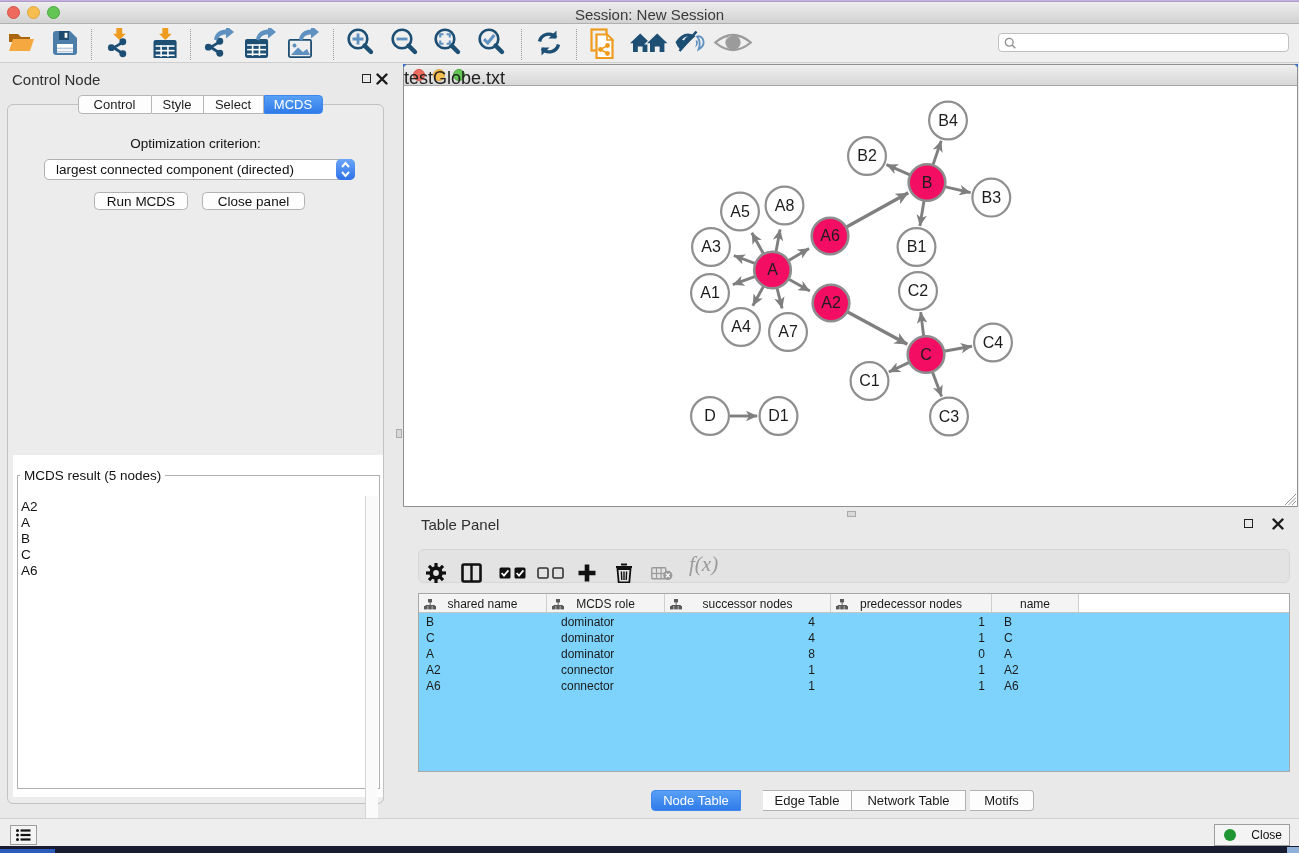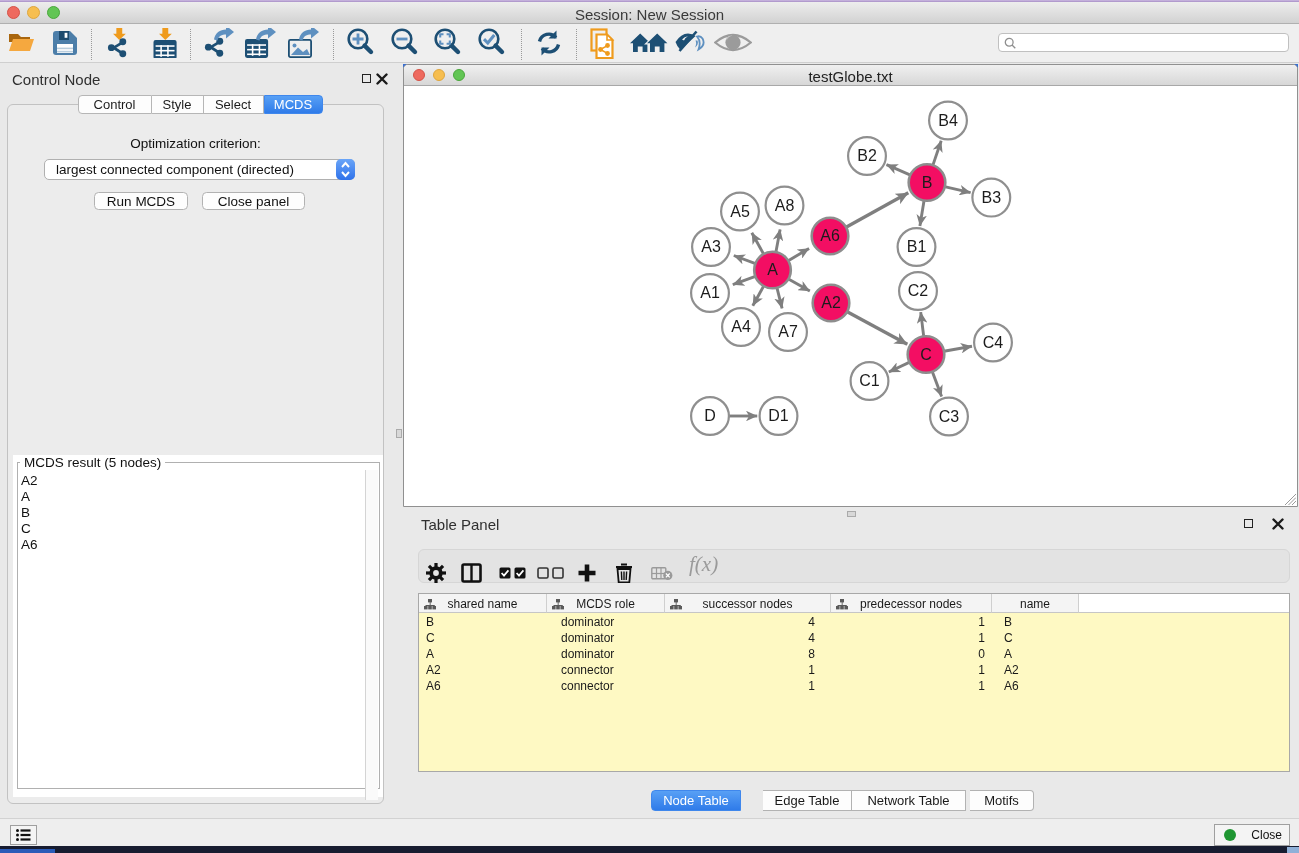--- a/index.html
+++ b/index.html
@@ -226,7 +226,7 @@
   <div class="tl" style="left:8.5px;top:3.5px;width:12px;height:12px;background:#ee6a5f;border:0.5px solid #d55348"></div>
   <div class="tl" style="left:28.5px;top:3.5px;width:12px;height:12px;background:#f6be50;border:0.5px solid #dfa63d"></div>
   <div class="tl" style="left:48.5px;top:3.5px;width:12px;height:12px;background:#62c554;border:0.5px solid #4aa73c"></div>
-  <div class="abs" style="left:0;width:893px;text-align:center;top:3px;font-size:15px;color:#222">testGlobe.txt</div>
+  <div class="abs" style="left:0;width:893px;top:3px;font-size:18px;color:#222">testGlobe.txt</div>
  </div>
  <svg style="position:absolute;right:1px;bottom:1px" width="11" height="11" viewBox="0 0 11 11">
       <g stroke="#9a9a9a" stroke-width="1">

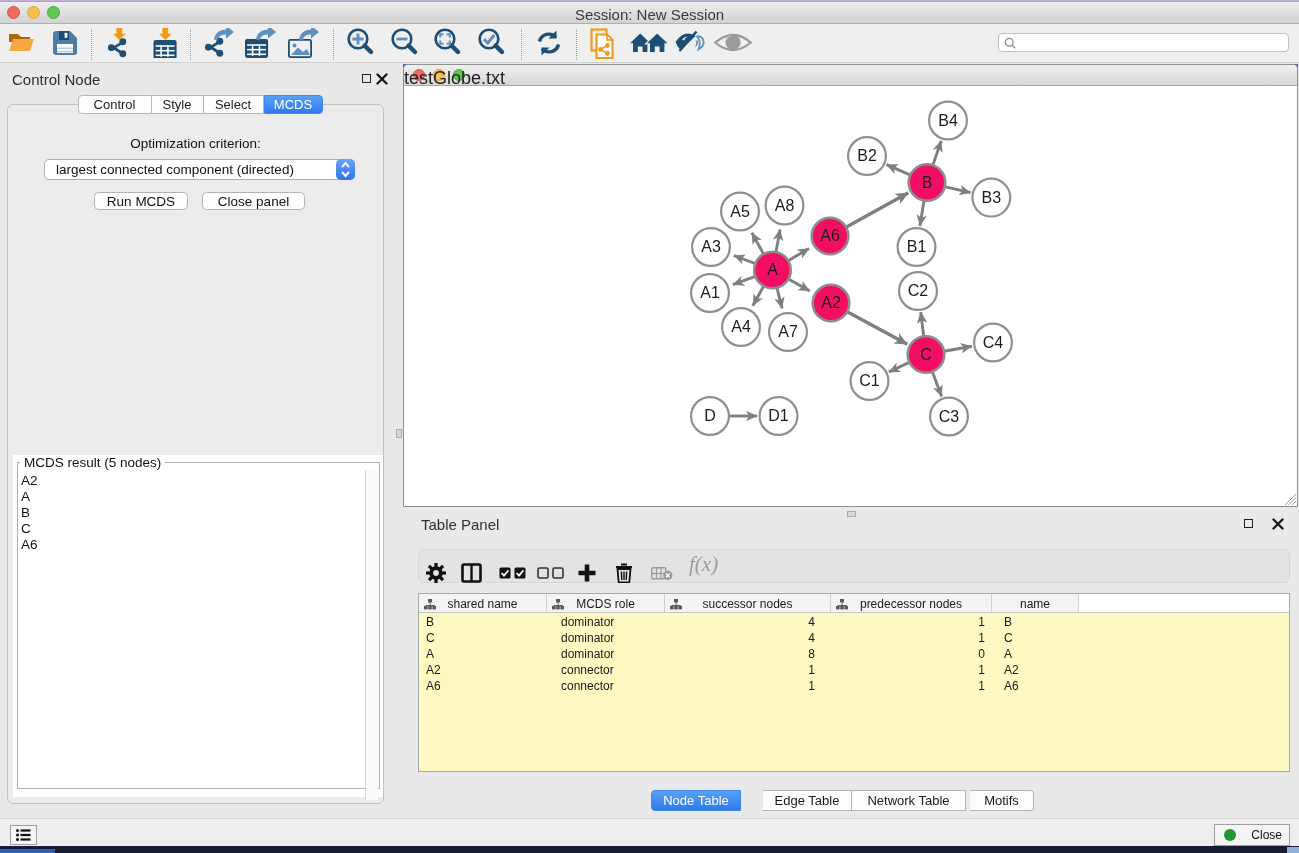--- a/index.html
+++ b/index.html
@@ -16,7 +16,7 @@
 #cpbody{position:absolute;left:7px;top:104px;width:377px;height:700px;background:#ececec;border:1px solid #c2c2c2;border-radius:6px}
 #mcdsbox{position:absolute;left:13px;top:455px;width:370px;height:342px;background:#fff}
 #mcdsfs{position:absolute;left:4px;top:0px;width:363px;height:334px;border:1px solid #b0b0b0}
-#mcdsfs legend{margin-left:2px;padding:0 4px;font-size:13.5px;color:#111}
+#mcdsfs legend{margin-left:2px;padding:13px 4px;font-size:13.5px;color:#111}
 #sbtrack{position:absolute;right:1.5px;top:0px;width:13px;height:330px;background:#fafafa;border-left:1px solid #d4d4d4}
 .btn{position:absolute;background:#fdfdfd;border:1px solid #b2b2b2;border-radius:4.5px;font-size:13.5px;color:#111;text-align:center}
 #combo{position:absolute;left:44px;top:159px;width:311px;height:21px;background:#fff;border:1px solid #b0b0b0;border-radius:5px;font-size:13.5px;color:#111;line-height:19px;padding-left:11px}

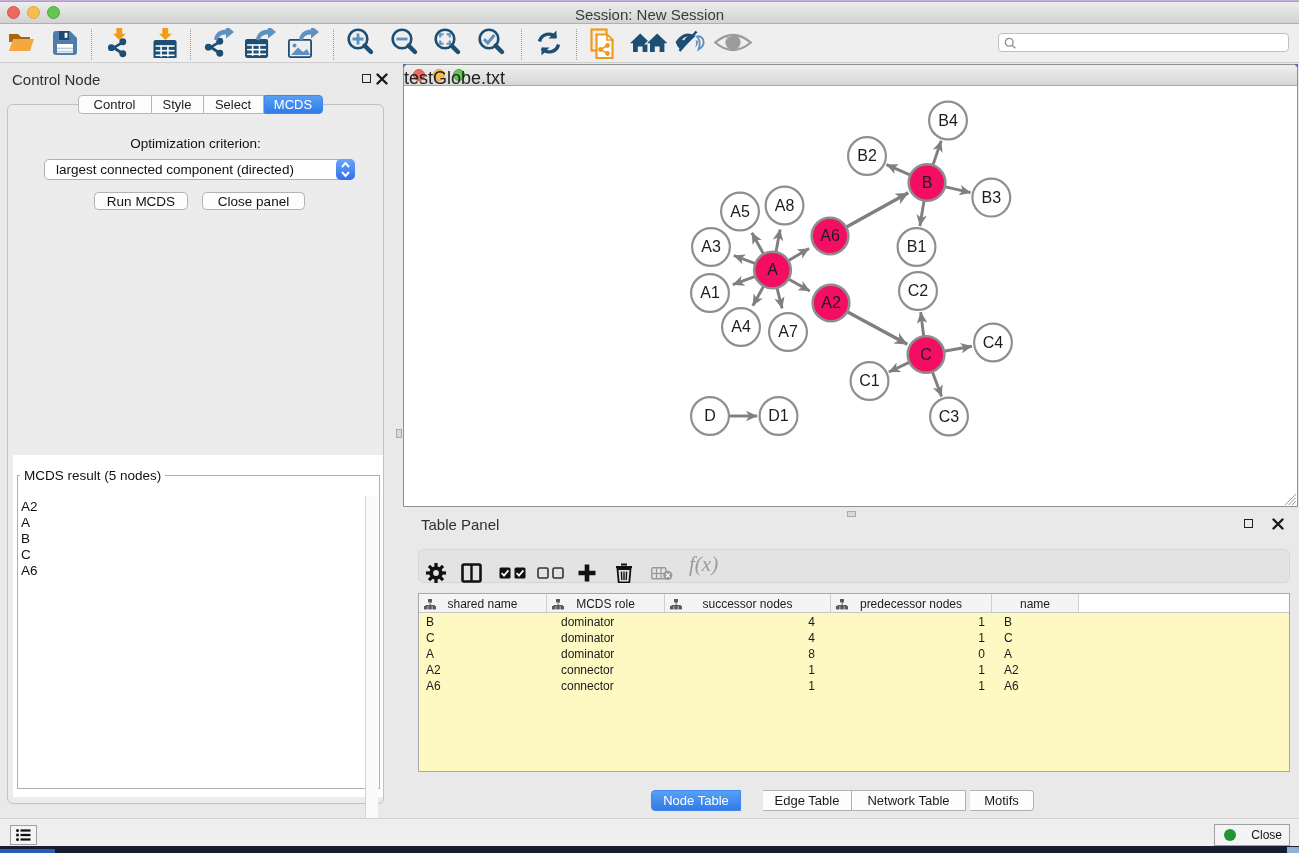--- a/index.html
+++ b/index.html
@@ -26,7 +26,7 @@
 .corner{position:absolute;width:0;height:0;border-style:solid}
 #tablepanel{position:absolute;left:403px;top:512px;width:896px;height:298px}
 #tbbox{position:absolute;left:15px;top:37px;width:872px;height:34px;background:#e3e3e3;border:1px solid #d6d6d6;border-radius:6px}
-#table{position:absolute;left:15px;top:81px;width:872px;height:179px;background:#fef9c3;border:1px solid #a8a8a8;font-size:12px;color:#1a1a1a}
+#table{position:absolute;left:15px;top:81px;width:872px;height:179px;background:#7dd3fc;border:1px solid #a8a8a8;font-size:12px;color:#1a1a1a}
 .hc{position:absolute;top:0;height:19px;background:#f4f4f4;border-right:1px solid #cfcfcf;border-bottom:1px solid #c6c6c6;font-size:12px;color:#1a1a1a}
 .hic{position:absolute;left:5px;top:4px}
 .htx{position:absolute;width:100%;text-align:center;top:2.5px}

